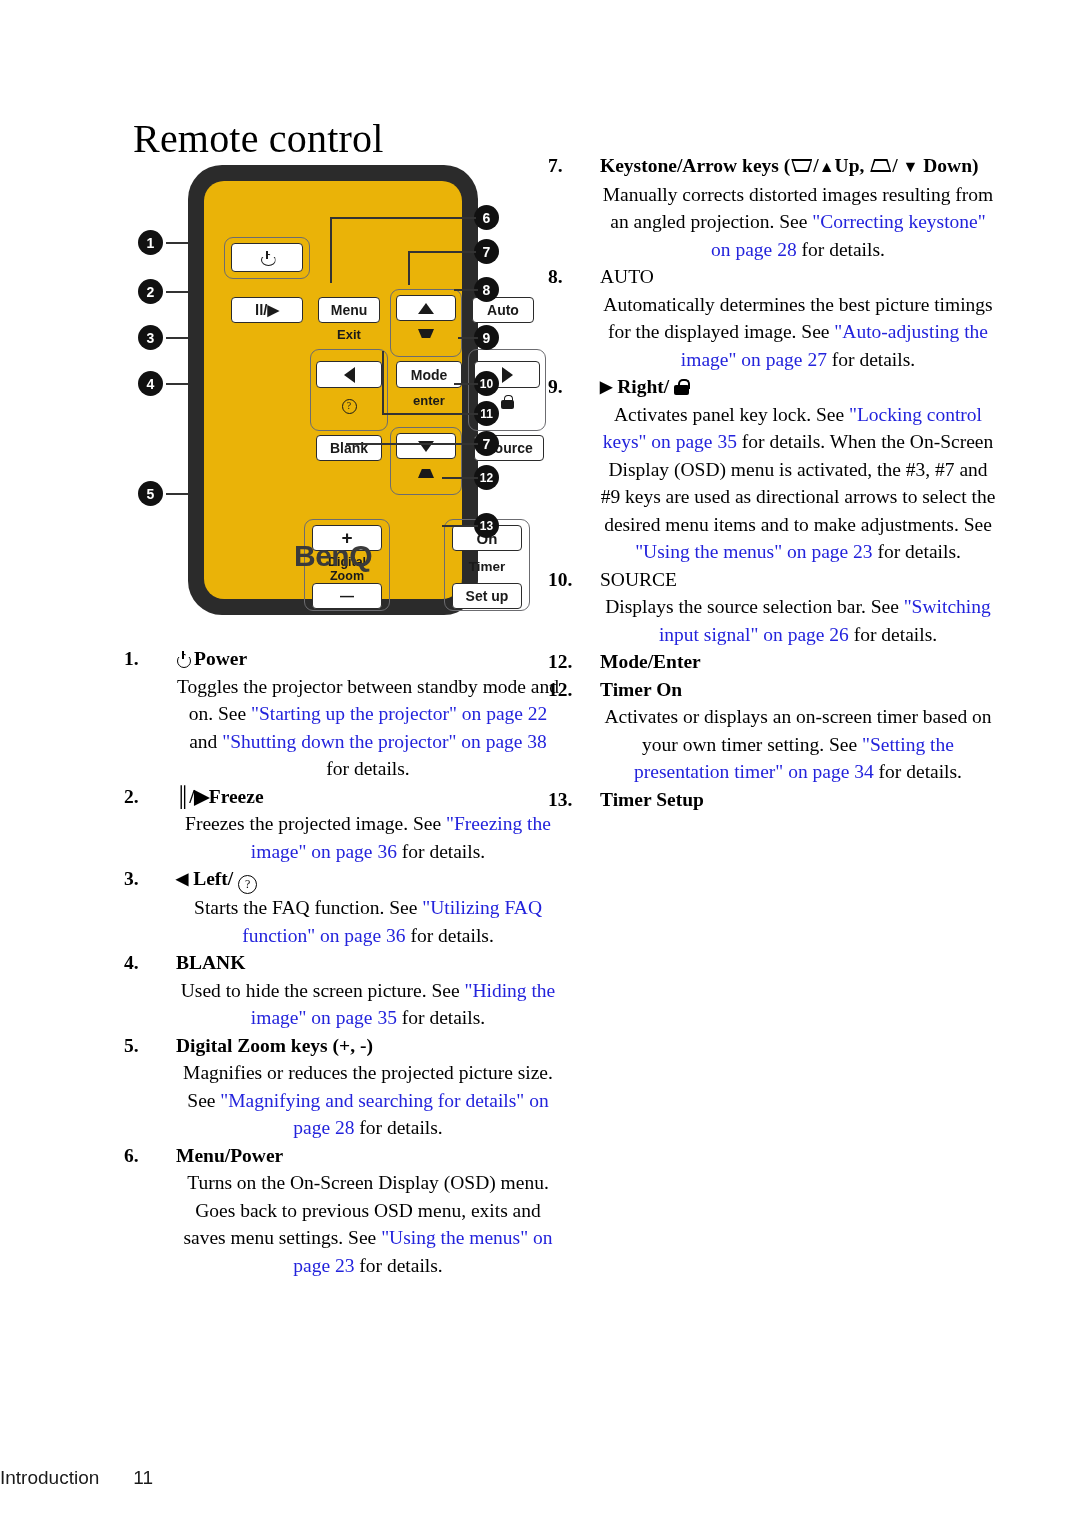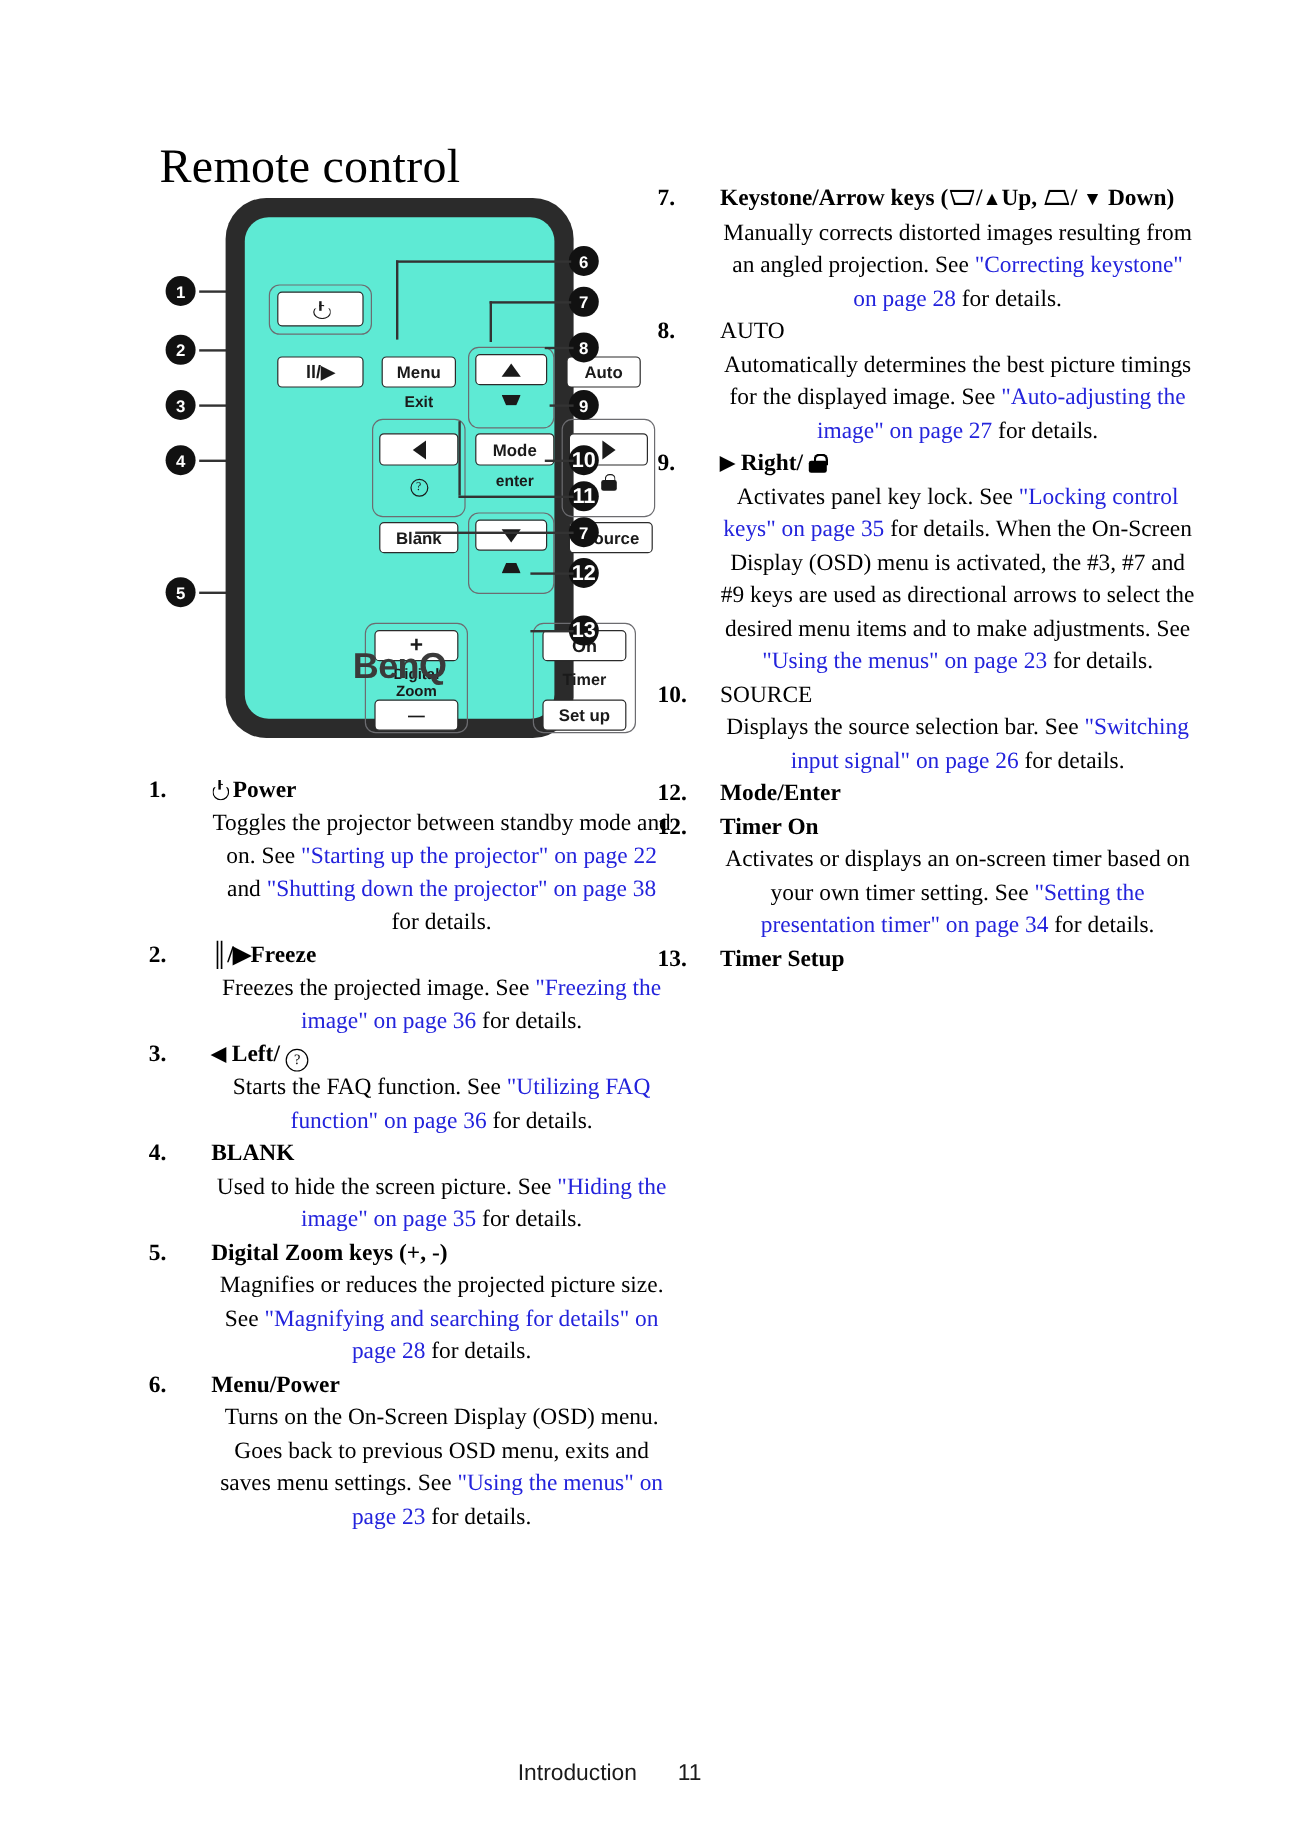--- a/index.html
+++ b/index.html
@@ -118,7 +118,7 @@
   }
   .remote-face{
     position:absolute; left:16px; top:16px; right:16px; bottom:16px;
-    background:#5eead4; border-radius:20px;padding-left:40px;
+    background:#eab308; border-radius:20px;padding-left:40px;
   }
   .btn{
     position:absolute; background:#fff; border:1.8px solid #2b2b2b;

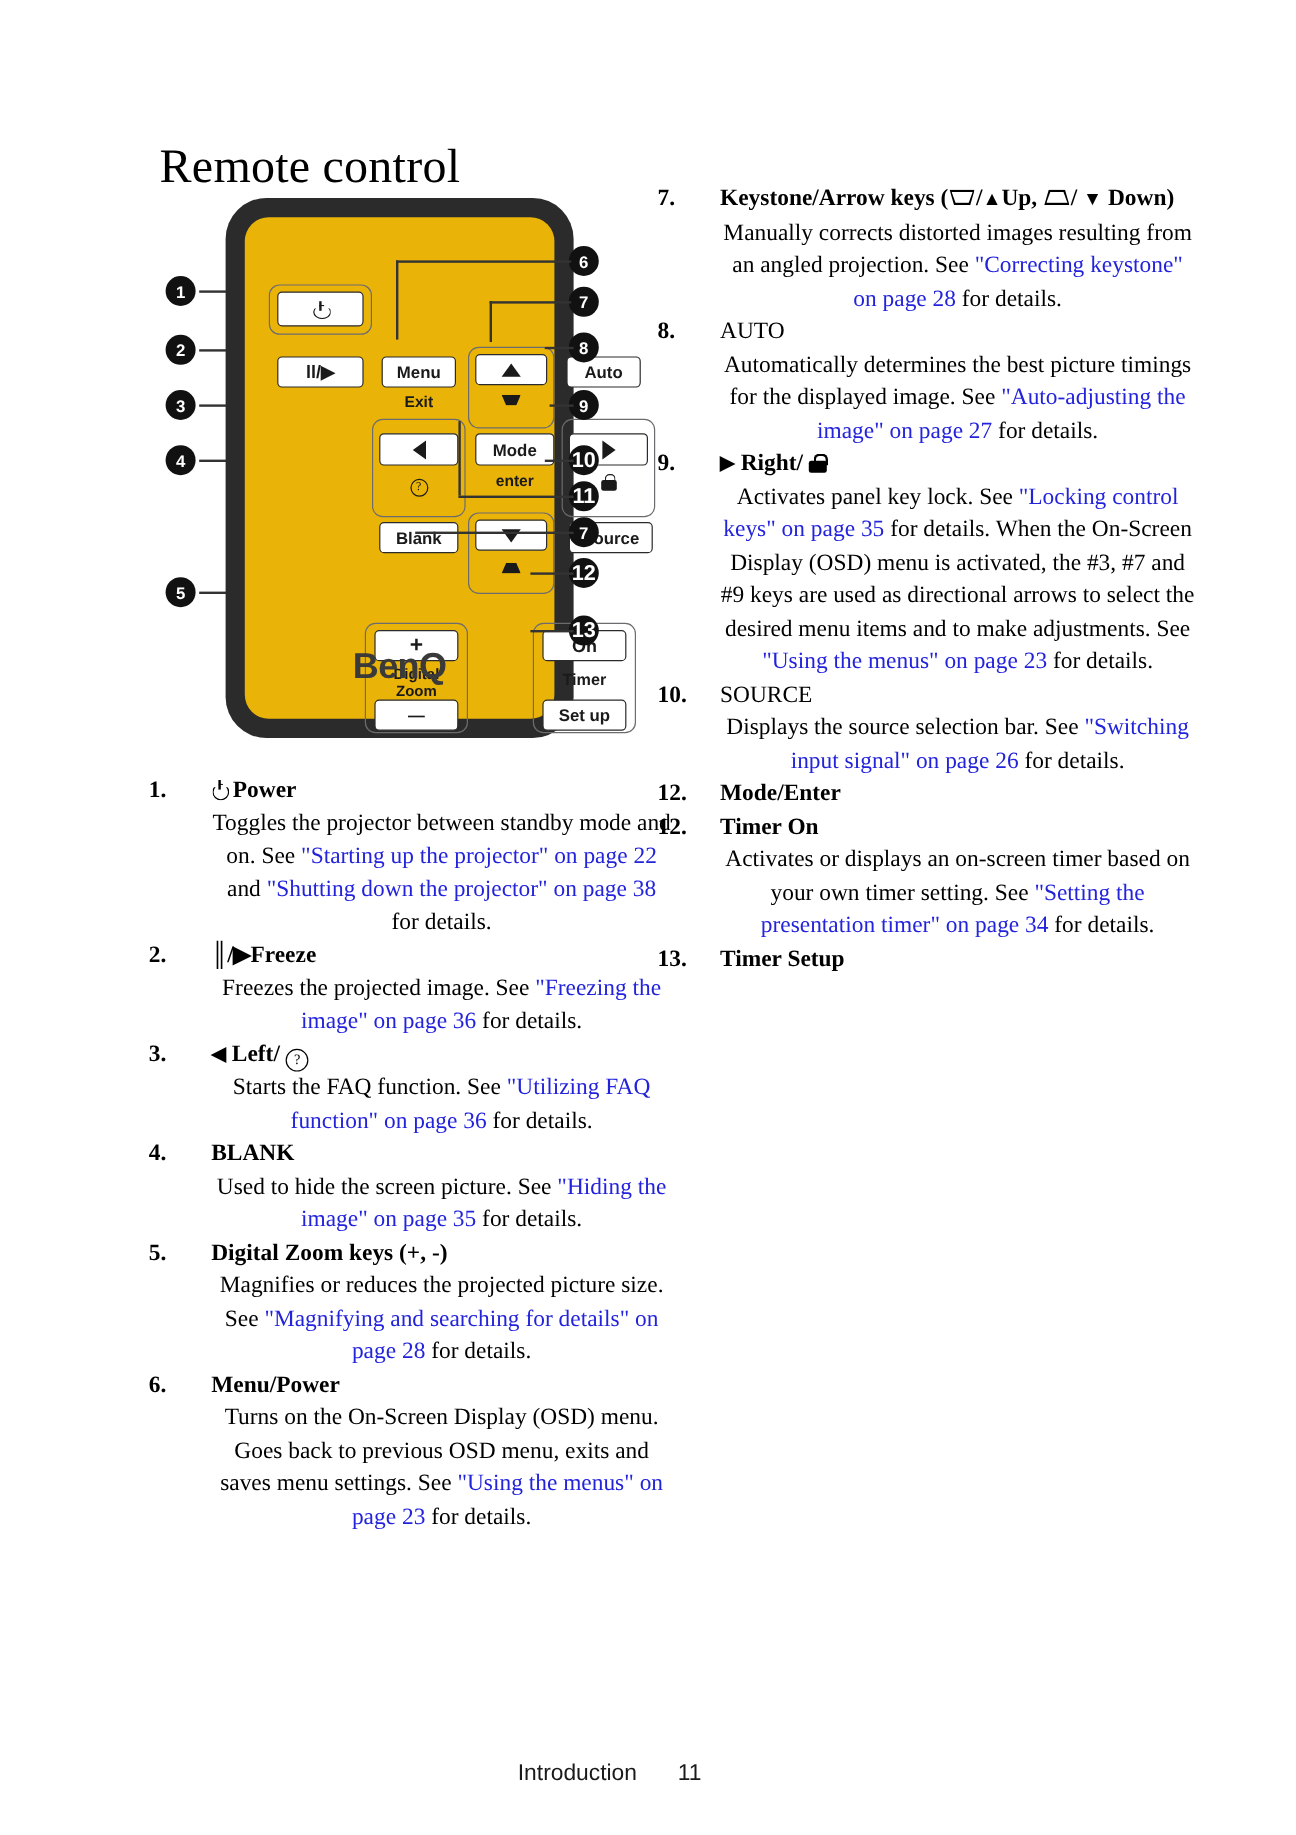--- a/index.html
+++ b/index.html
@@ -140,7 +140,7 @@
     font-weight:bold; font-size:14px;
     display:flex; align-items:center; justify-content:center;
   }
-  .callout.two-d{ font-size:18px; }
+  .callout.two-d{ font-size:12px; }
   .lead{ position:absolute; background:#333; }
   .lead-h{ height:1.6px; }
   .lead-v{ width:1.6px; }

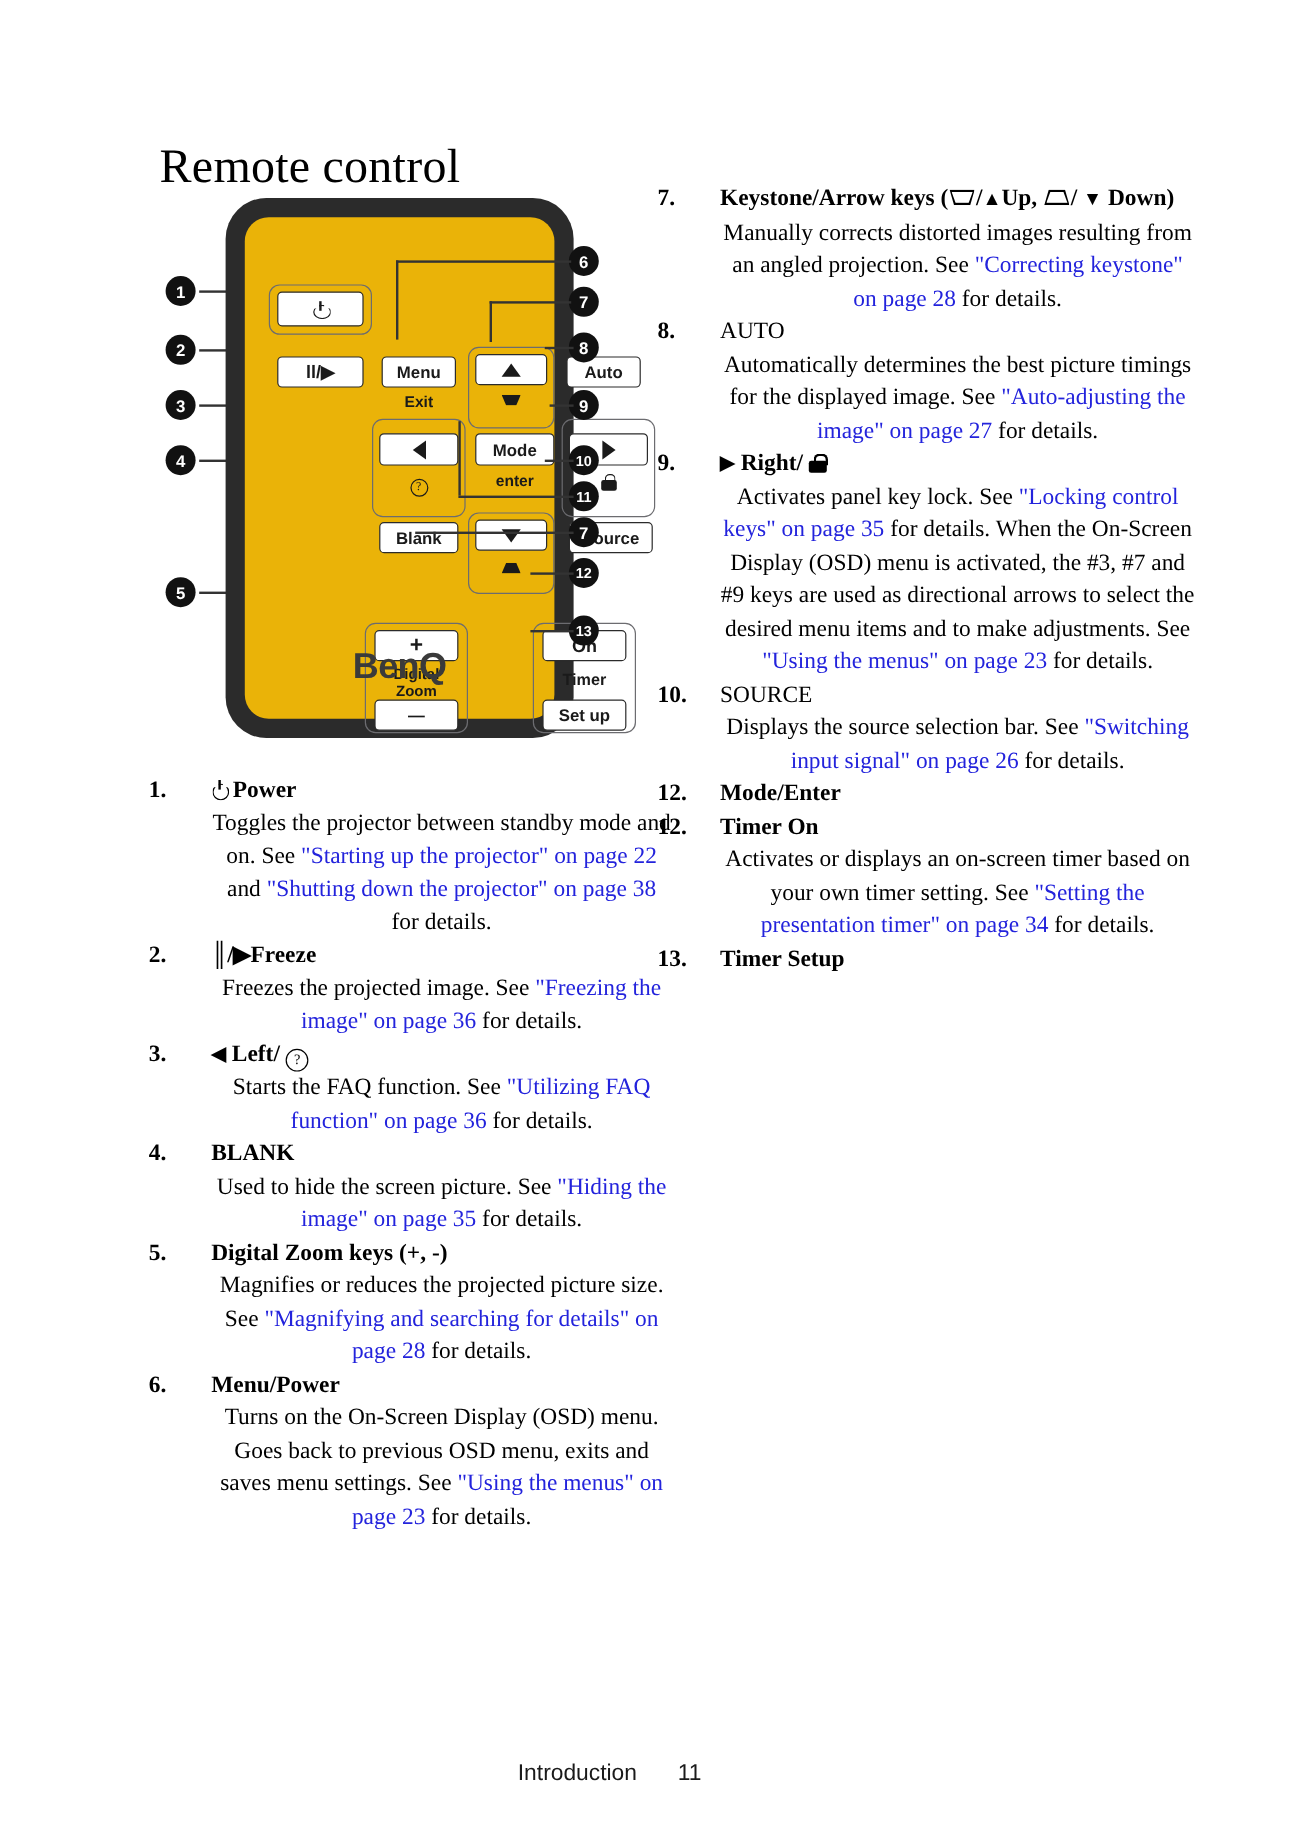--- a/index.html
+++ b/index.html
@@ -189,7 +189,7 @@
   
   .footer{
     position:absolute; left:0; right:0; bottom:40px;
-    text-align:center; padding-right:64px;
+    text-align:left; padding-right:64px;
     font-family:"Liberation Sans", sans-serif;
     font-size:19px; color:#1a1a1a;
   }

